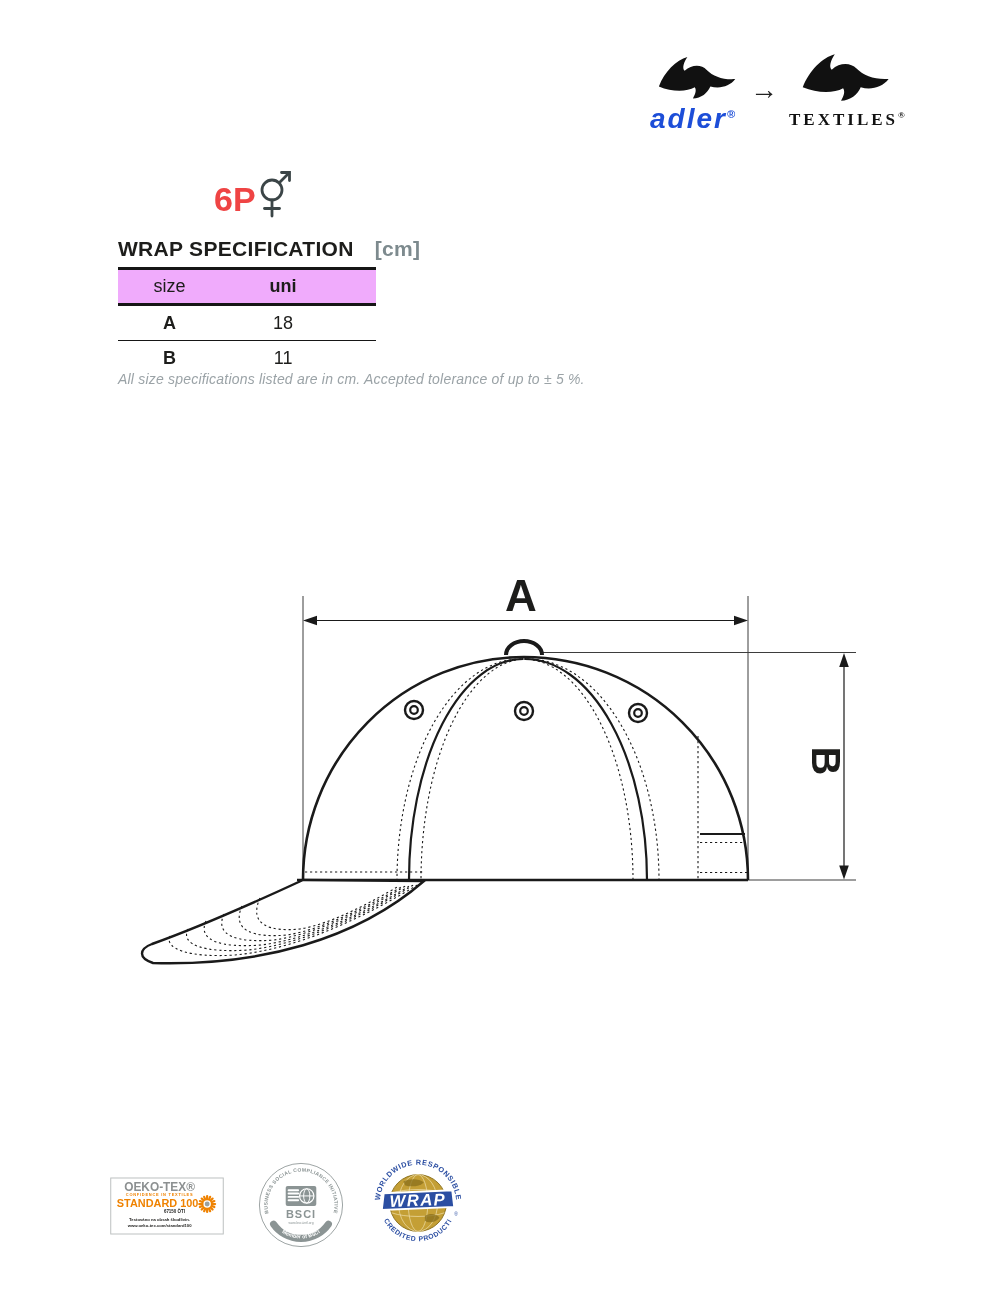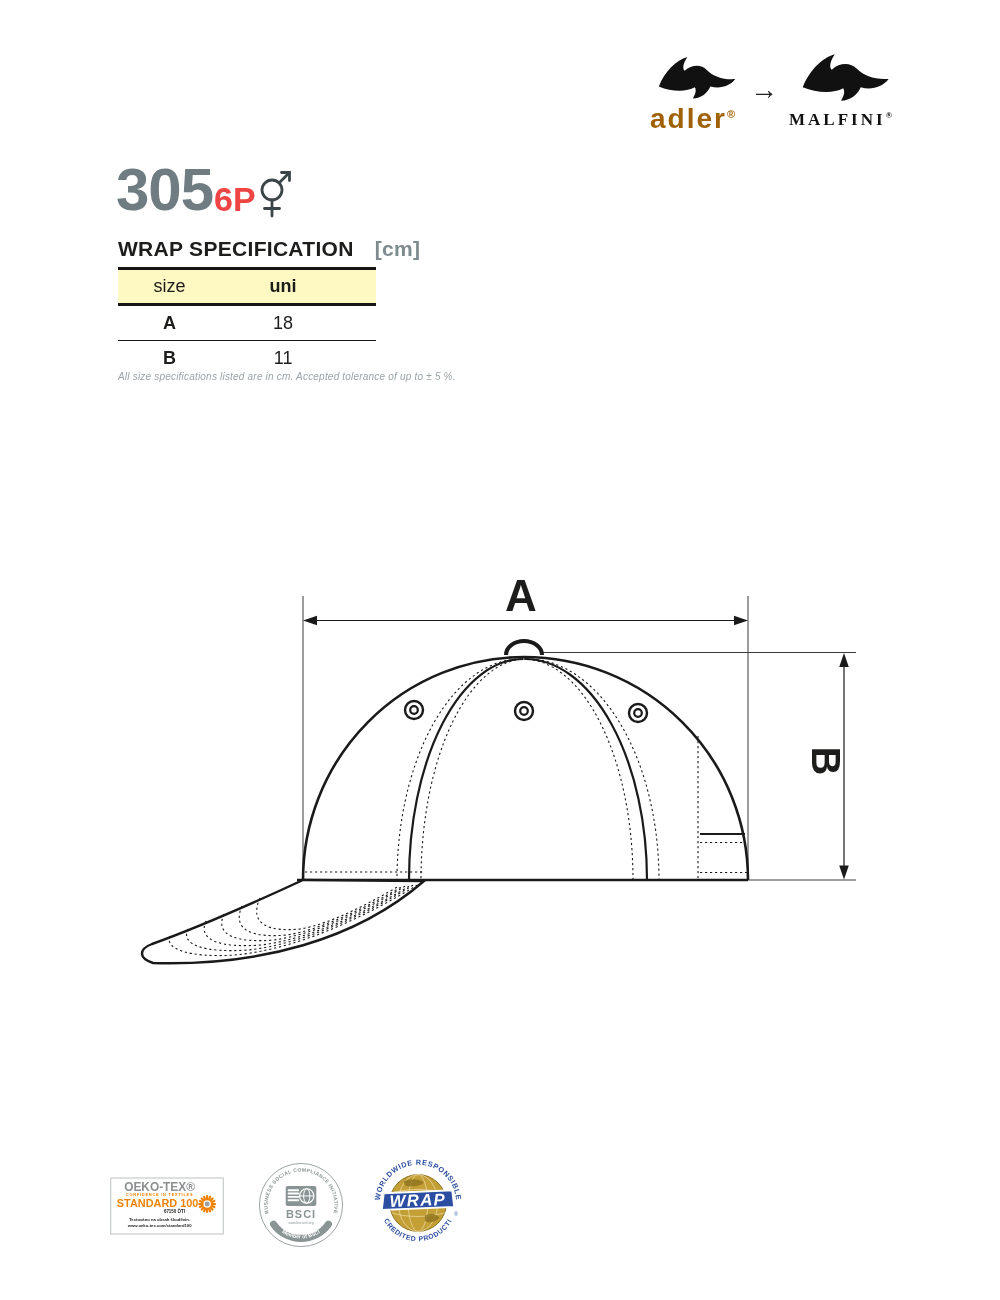--- a/index.html
+++ b/index.html
@@ -7,8 +7,8 @@
         font-family:"Liberation Sans",sans-serif;color:#1d1d1b;}
   .abs{position:absolute;}
   
-  .adler-name{left:650px;top:103px;font-size:28px;font-weight:700;
-              letter-spacing:2px;color:#a16207;}
+  .adler-name{left:650px;top:103px;font-size:28px;font-style:italic;font-weight:700;
+              letter-spacing:2px;color:#1d4ed8;}
   .adler-name sup{font-size:11px;}
   .transition-arrow{left:750px;top:74px;font-size:28px;color:#222;}
   .malfini-name{left:789px;top:110px;font-family:"Liberation Serif",serif;font-weight:700;

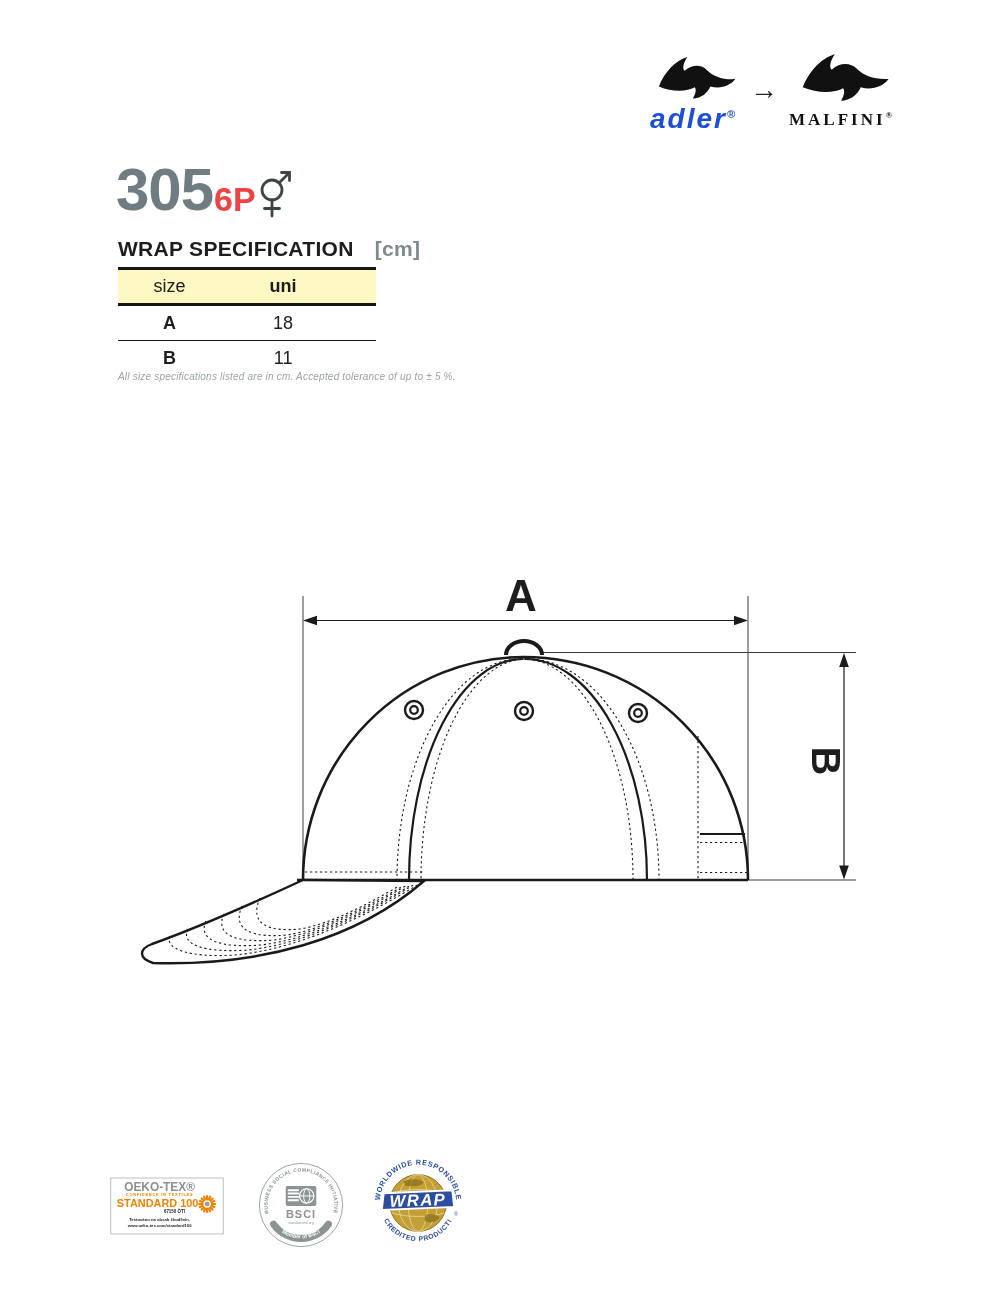--- a/index.html
+++ b/index.html
@@ -53,7 +53,7 @@
   <svg class="abs" style="left:788px;top:50px" width="104" height="60" viewBox="0 0 100 58" aria-hidden="true">
     <path fill="#111" d="M14,36 C20,20 33,7 45,4 C41,10 39,16 42,19 C50,12 60,12 66,18 C73,25 84,29 97,28 C91,36 80,39 70,36 C67,43 60,49 51,49 C54,44 55,40 53,37 C44,42 28,42 14,36 Z"></path>
   </svg>
-  <div class="abs malfini-name"><span>MALFINI</span><sup>®</sup></div>
+  <div class="abs malfini-name"><span>TEXTILES</span><sup>®</sup></div>
 
   <div class="abs code">305</div>
   <div class="abs variant">6P</div>

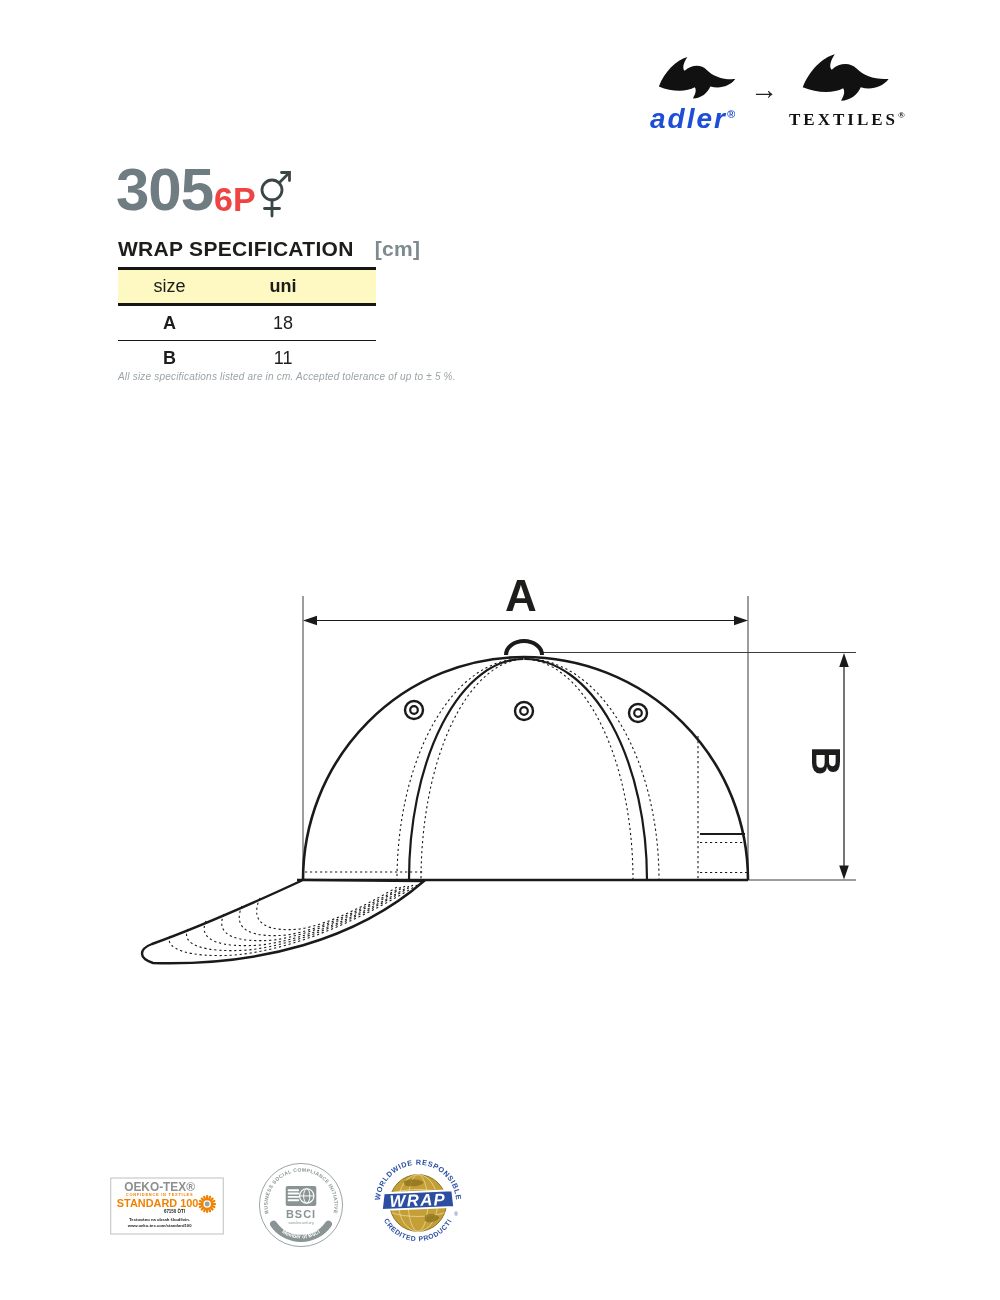--- a/index.html
+++ b/index.html
@@ -55,7 +55,6 @@
   </svg>
   <div class="abs malfini-name"><span>TEXTILES</span><sup>®</sup></div>
 
-  <div class="abs code">305</div>
   <div class="abs variant">6P</div>
   <svg class="abs" style="left:255px;top:168px" width="40" height="52" viewBox="0 0 40 52" aria-hidden="true">
     <g fill="none" stroke="#3b4547" stroke-width="2.8" stroke-linecap="round">

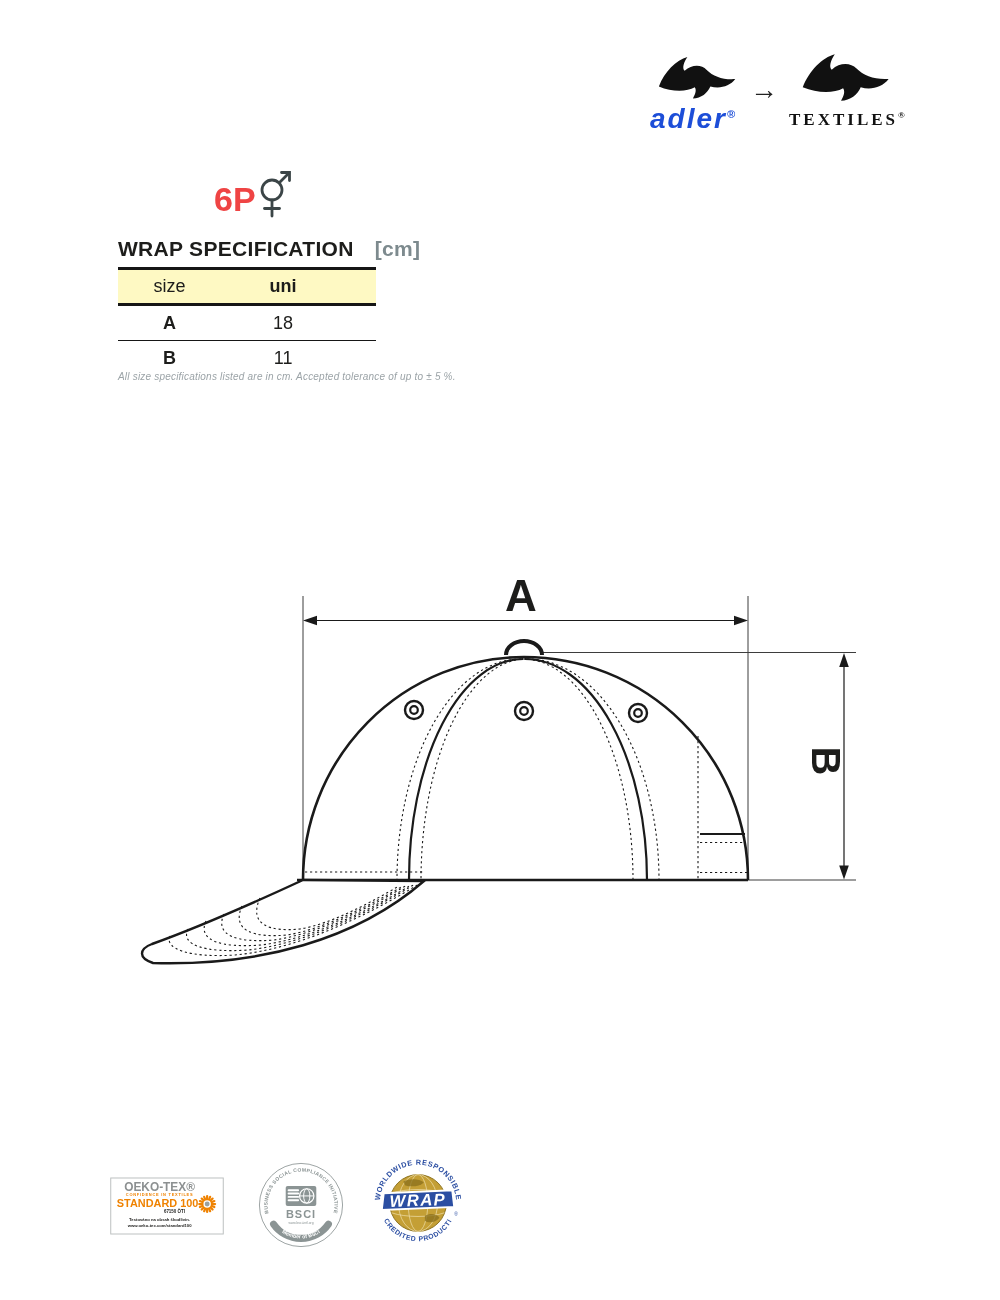--- a/index.html
+++ b/index.html
@@ -23,7 +23,7 @@
   
   .spec-table{left:118px;top:267px;width:258px;border-top:3px solid #161616;font-size:18px;}
   .tr{display:flex;height:34px;align-items:center;}
-  .tr.th{background:#fef9c3;height:33px;border-bottom:3px solid #161616;}
+  .tr.th{background:#f0abfc;height:33px;border-bottom:3px solid #161616;}
   .tr.rowA{border-bottom:1.5px solid #161616;}
   .td{text-align:center;}
   .c1{width:40%;}

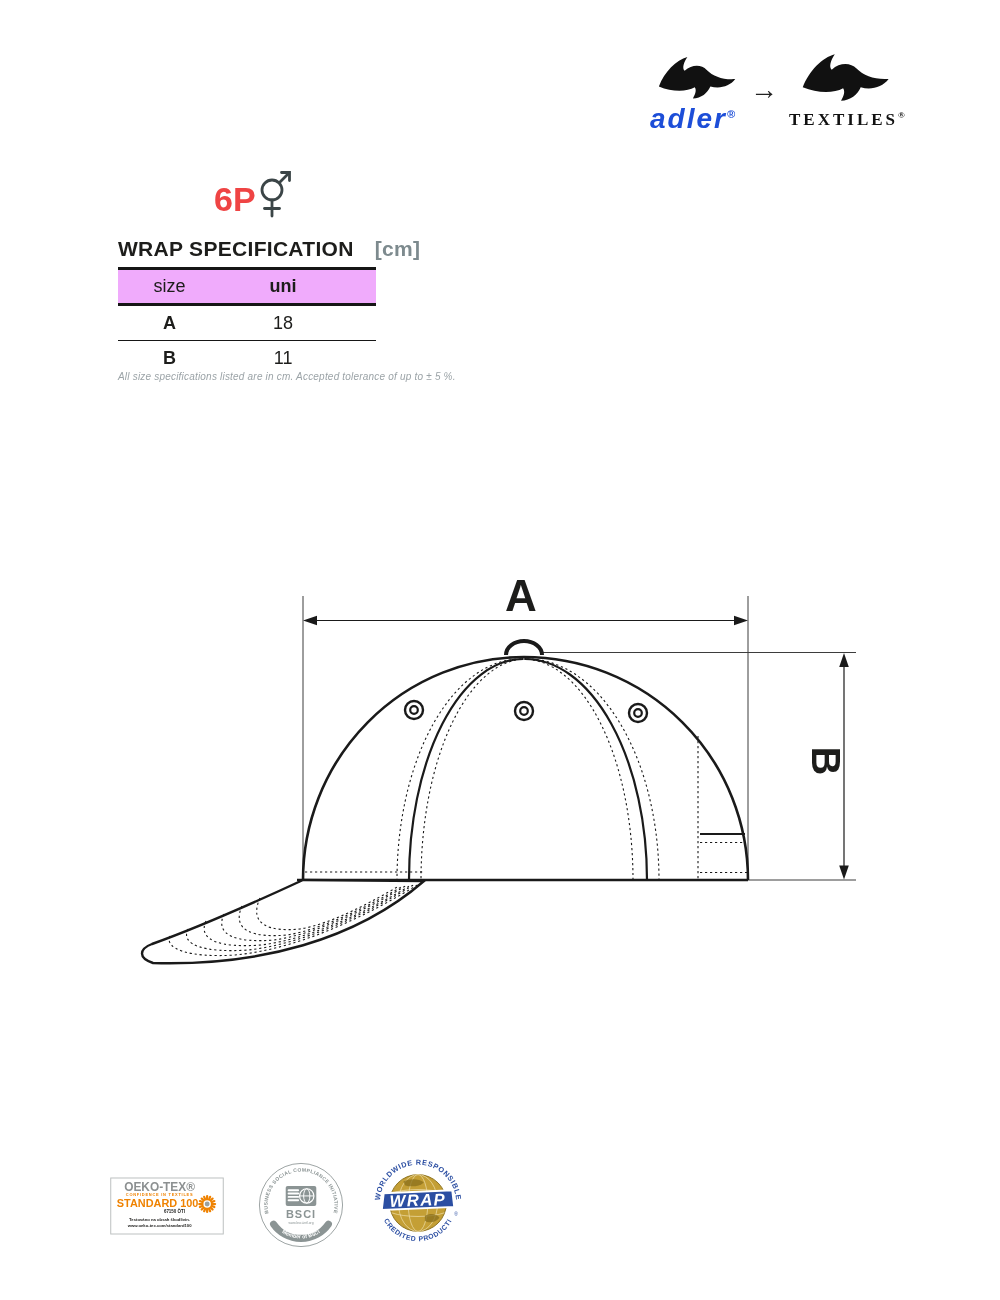--- a/index.html
+++ b/index.html
@@ -30,7 +30,7 @@
   .c2{width:48%;}
   .bold{font-weight:700;}
   
-  .note{left:118px;top:371px;width:540px;font-size:10px;font-style:italic;color:#9ba3a7;letter-spacing:.2px;}
+  .note{left:118px;top:371px;width:540px;font-size:14px;font-style:italic;color:#9ba3a7;letter-spacing:.2px;}
   
   .diagram{left:0;top:0;pointer-events:none;}
   

